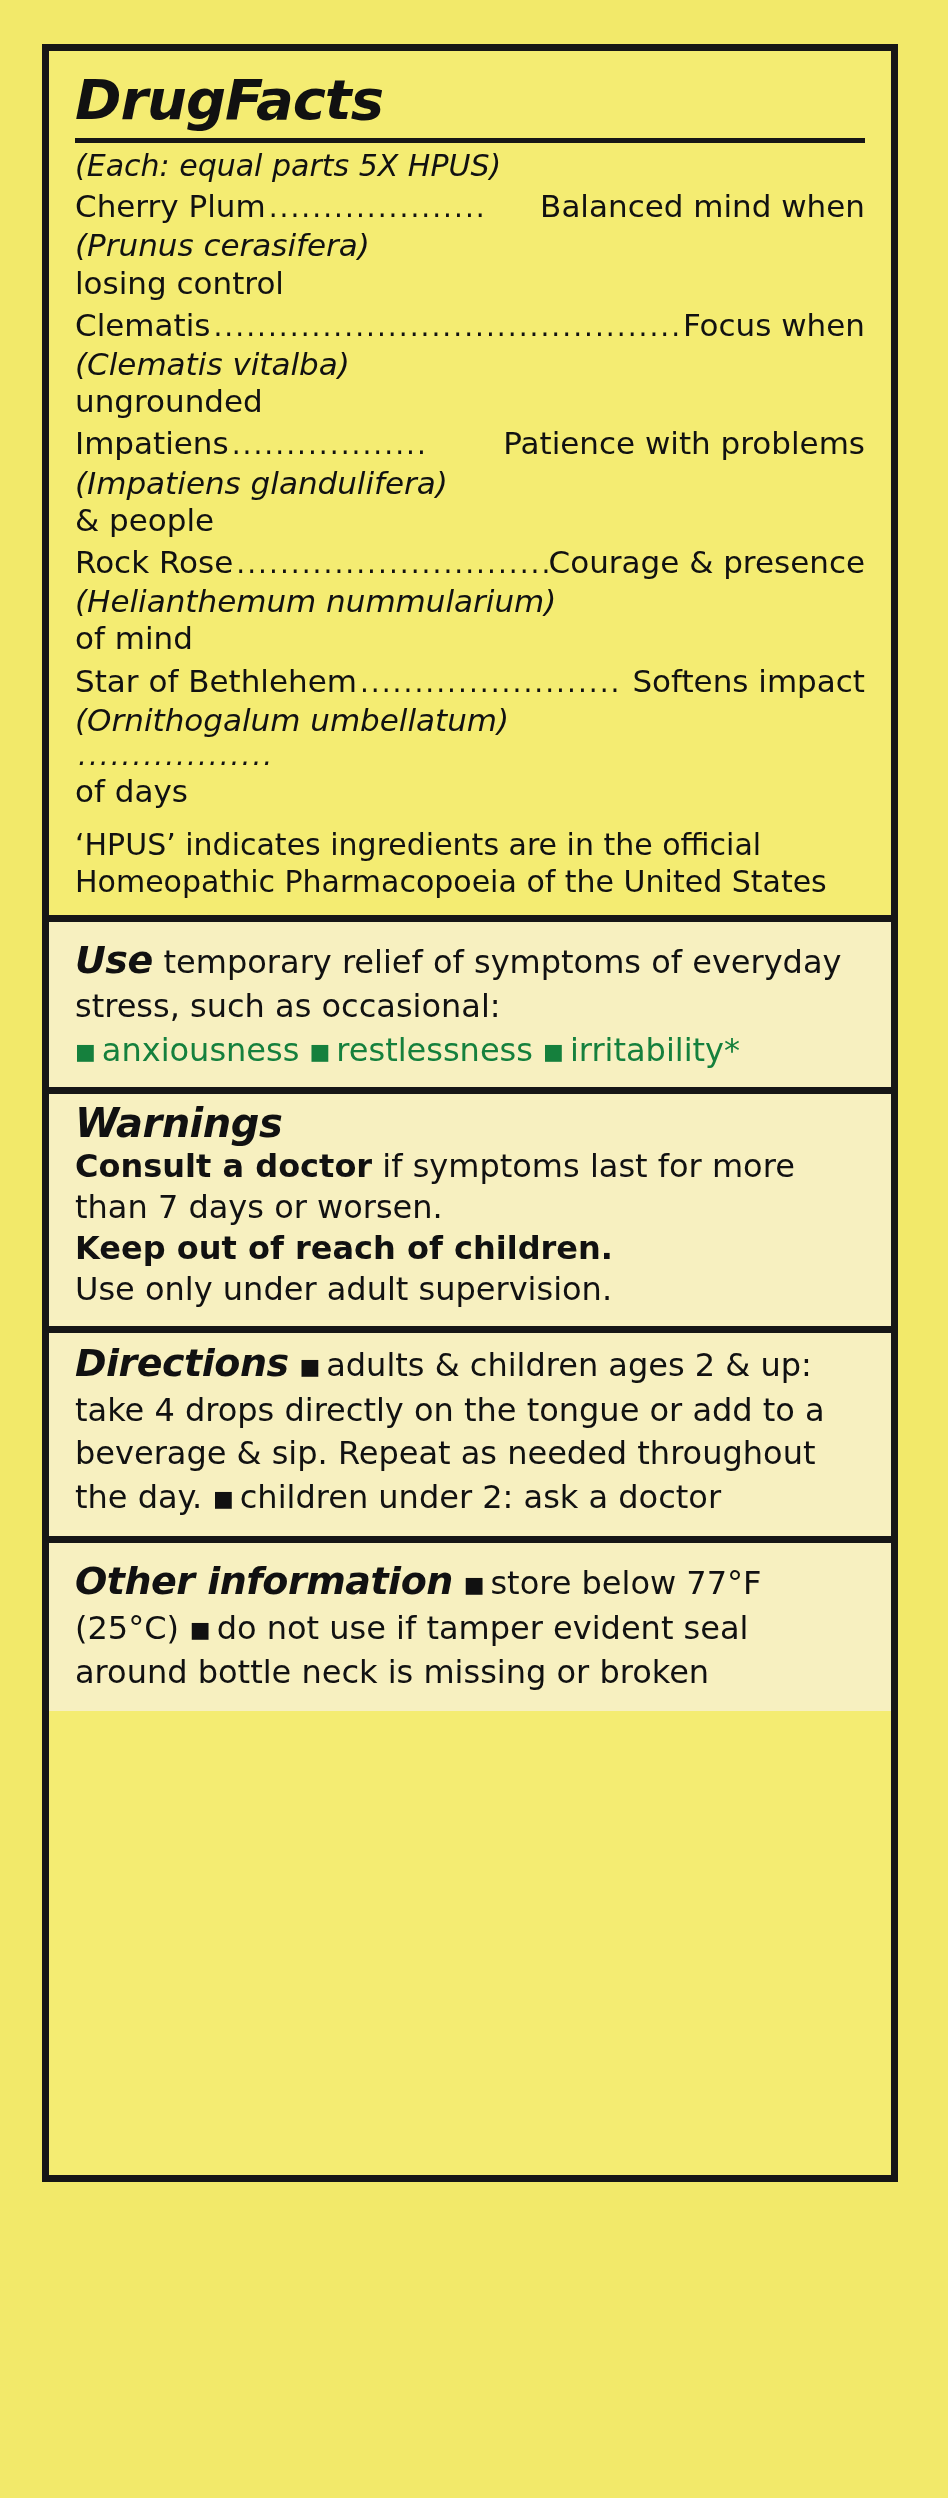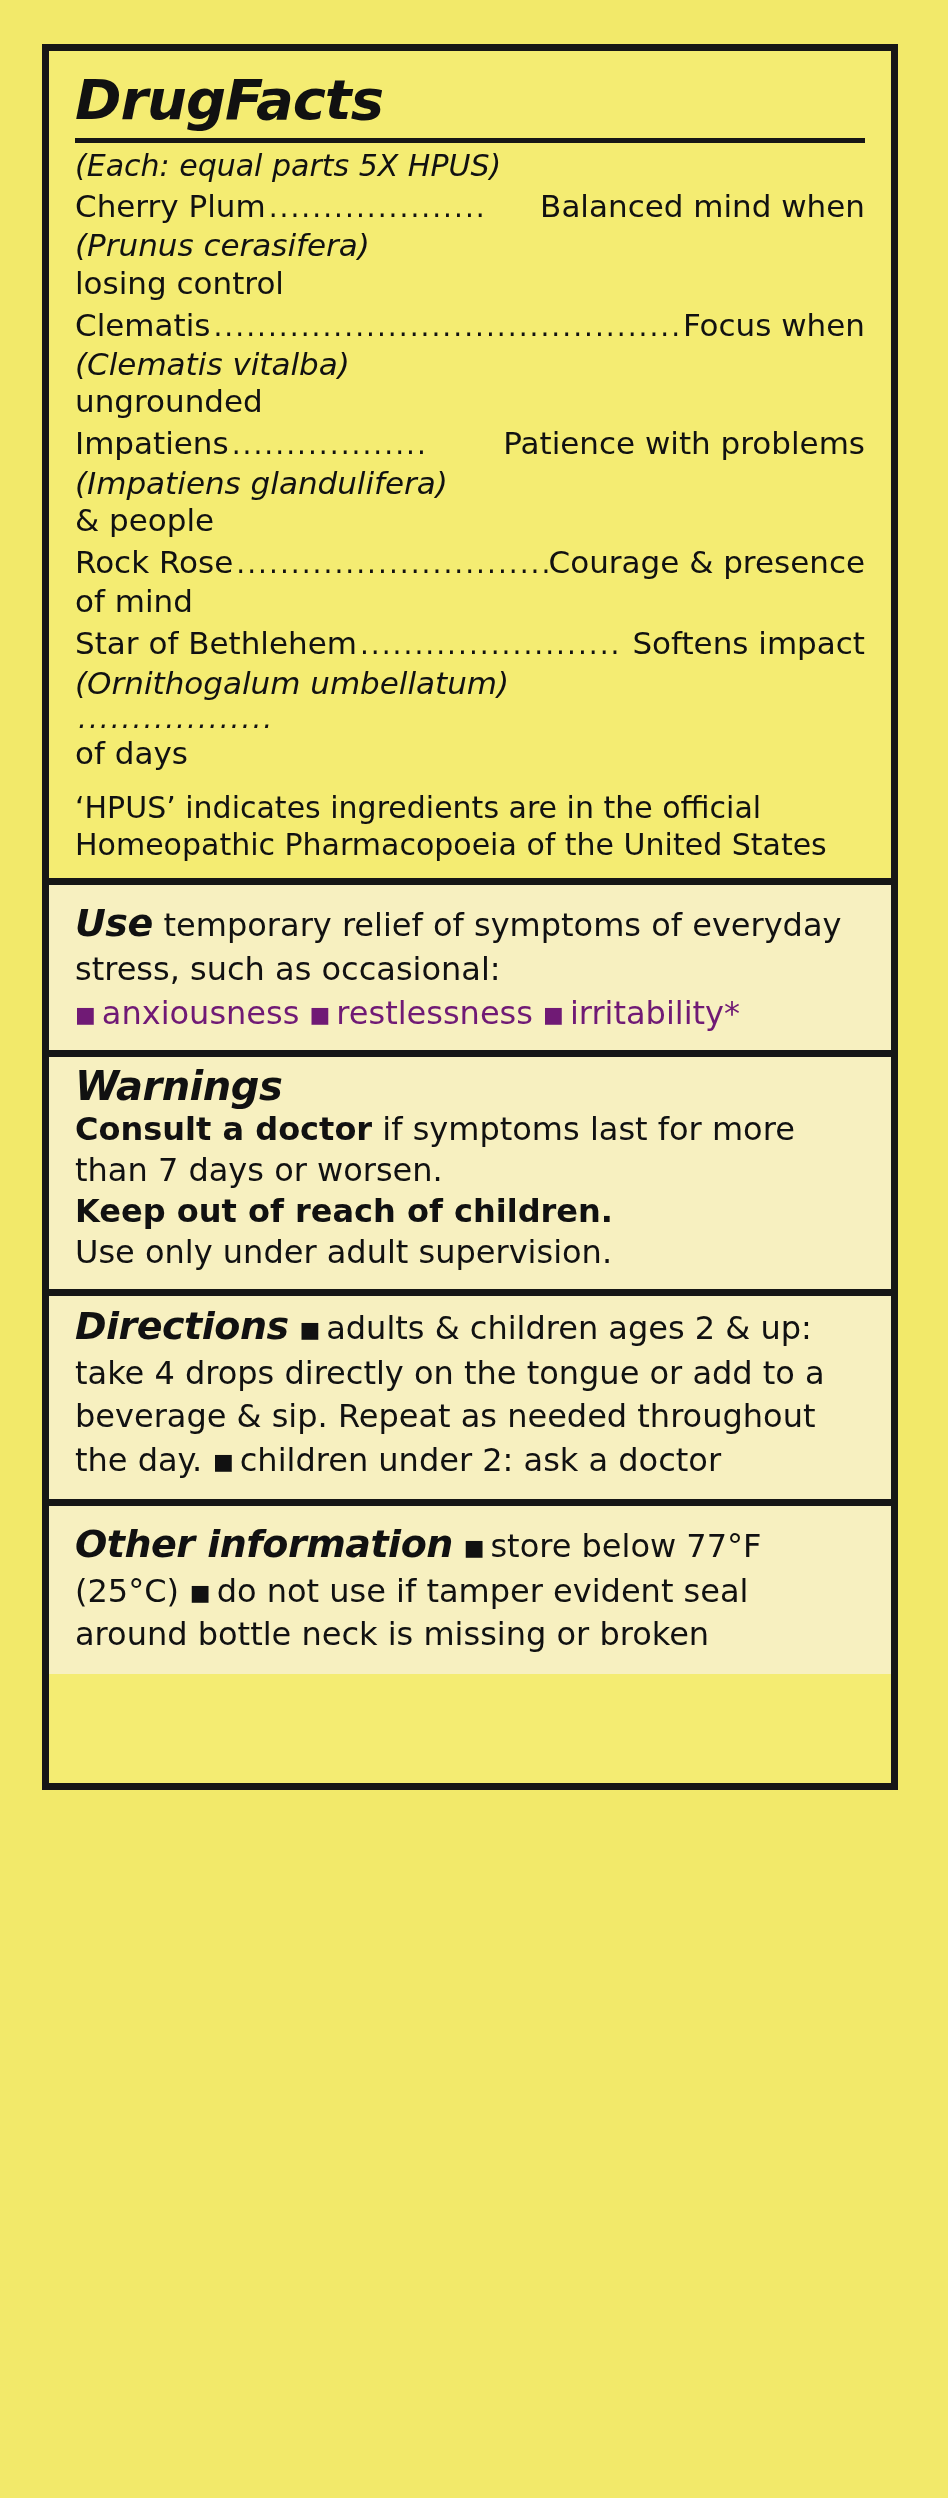--- a/index.html
+++ b/index.html
@@ -27,7 +27,7 @@
     left: 42px;
     top: 44px;
     width: 856px;
-    height: 1746px;
+    height: 2138px;
     border: 7px solid #161616;
     background: #f4ec72;
     box-sizing: border-box;

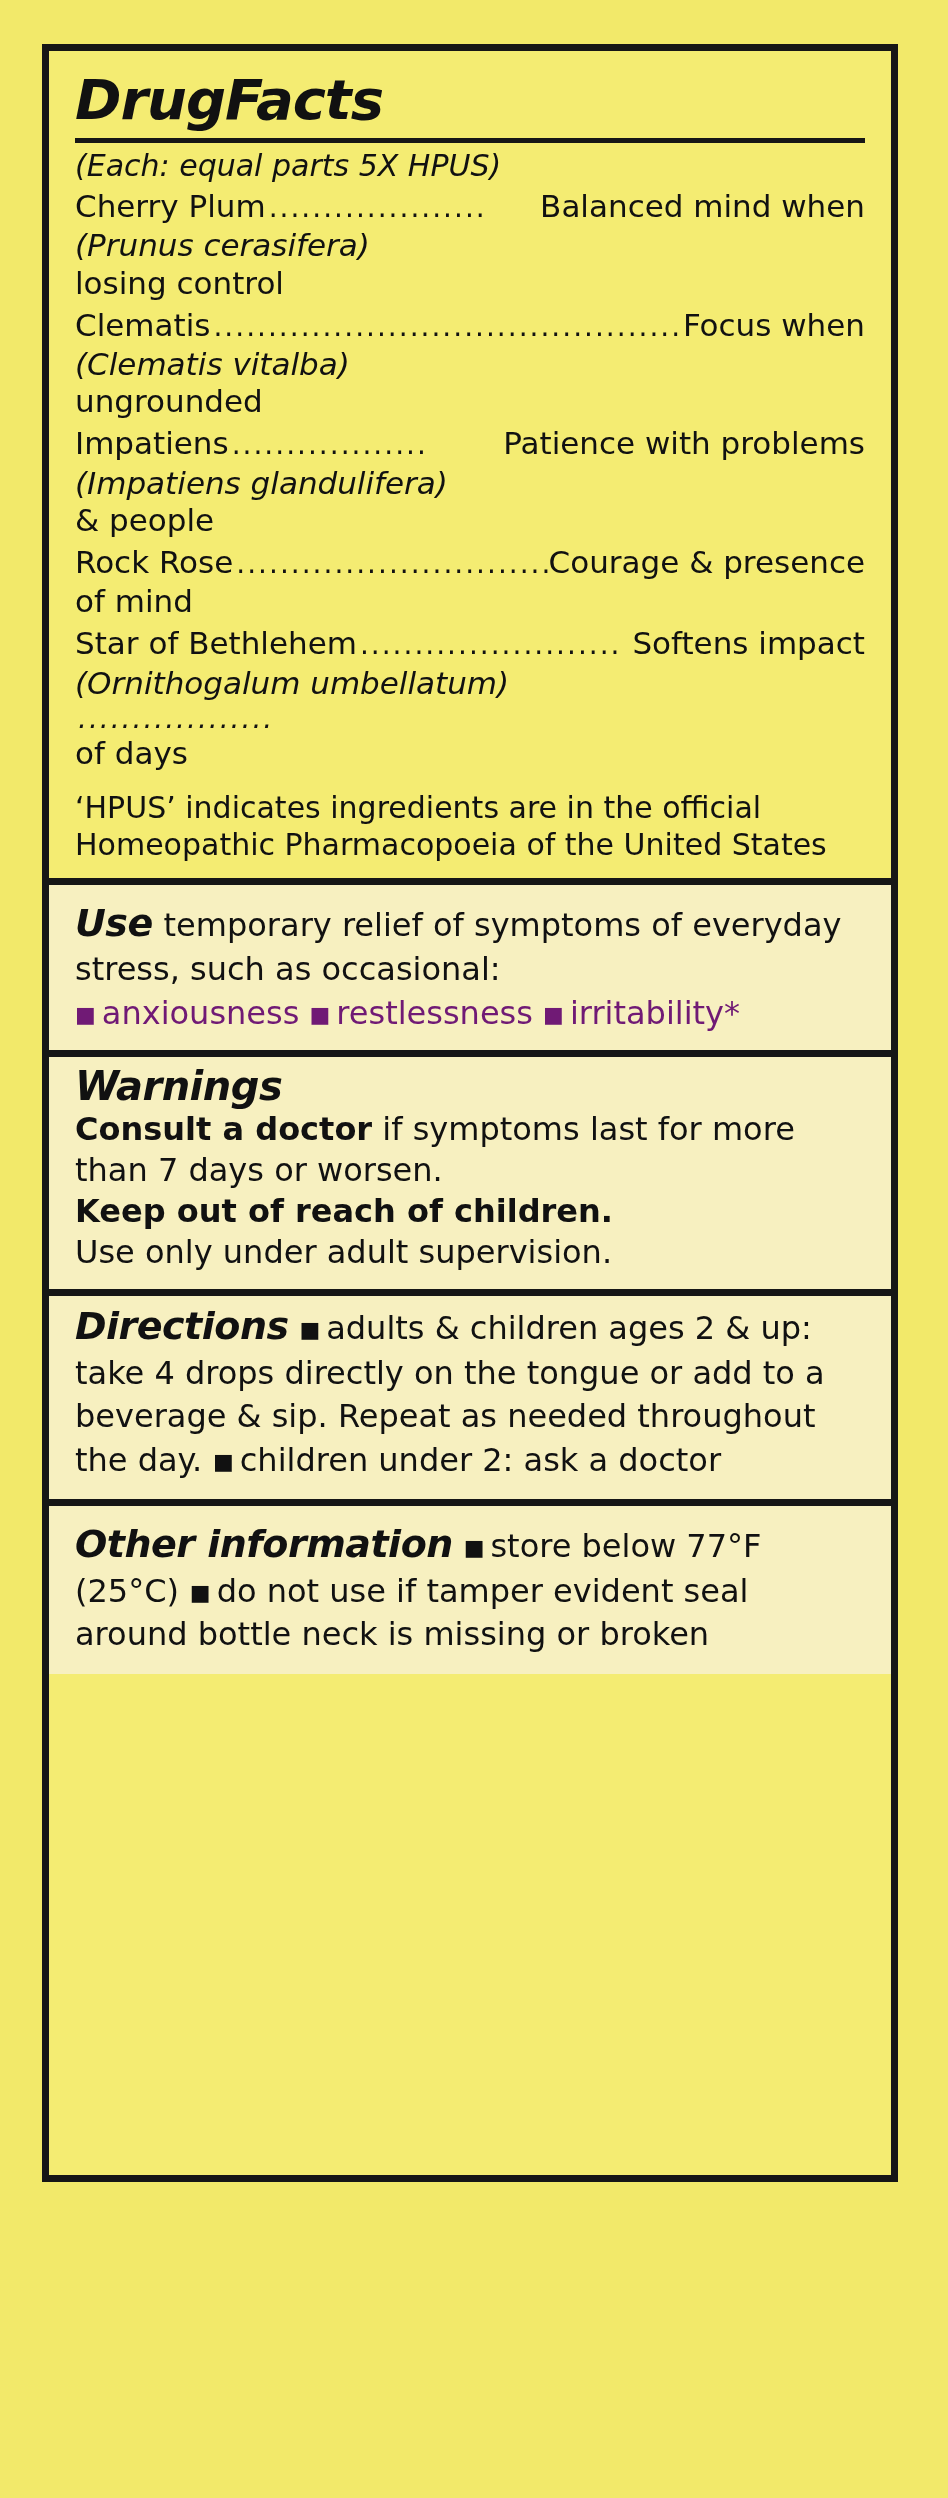--- a/index.html
+++ b/index.html
@@ -245,6 +245,7 @@
           <span class="ing-purpose">Courage &amp; presence</span>
         </div>
         <div class="ing-latin">
+          <span>(Helianthemum nummularium)</span>
           <span class="cont">of mind</span>
         </div>
       </div>

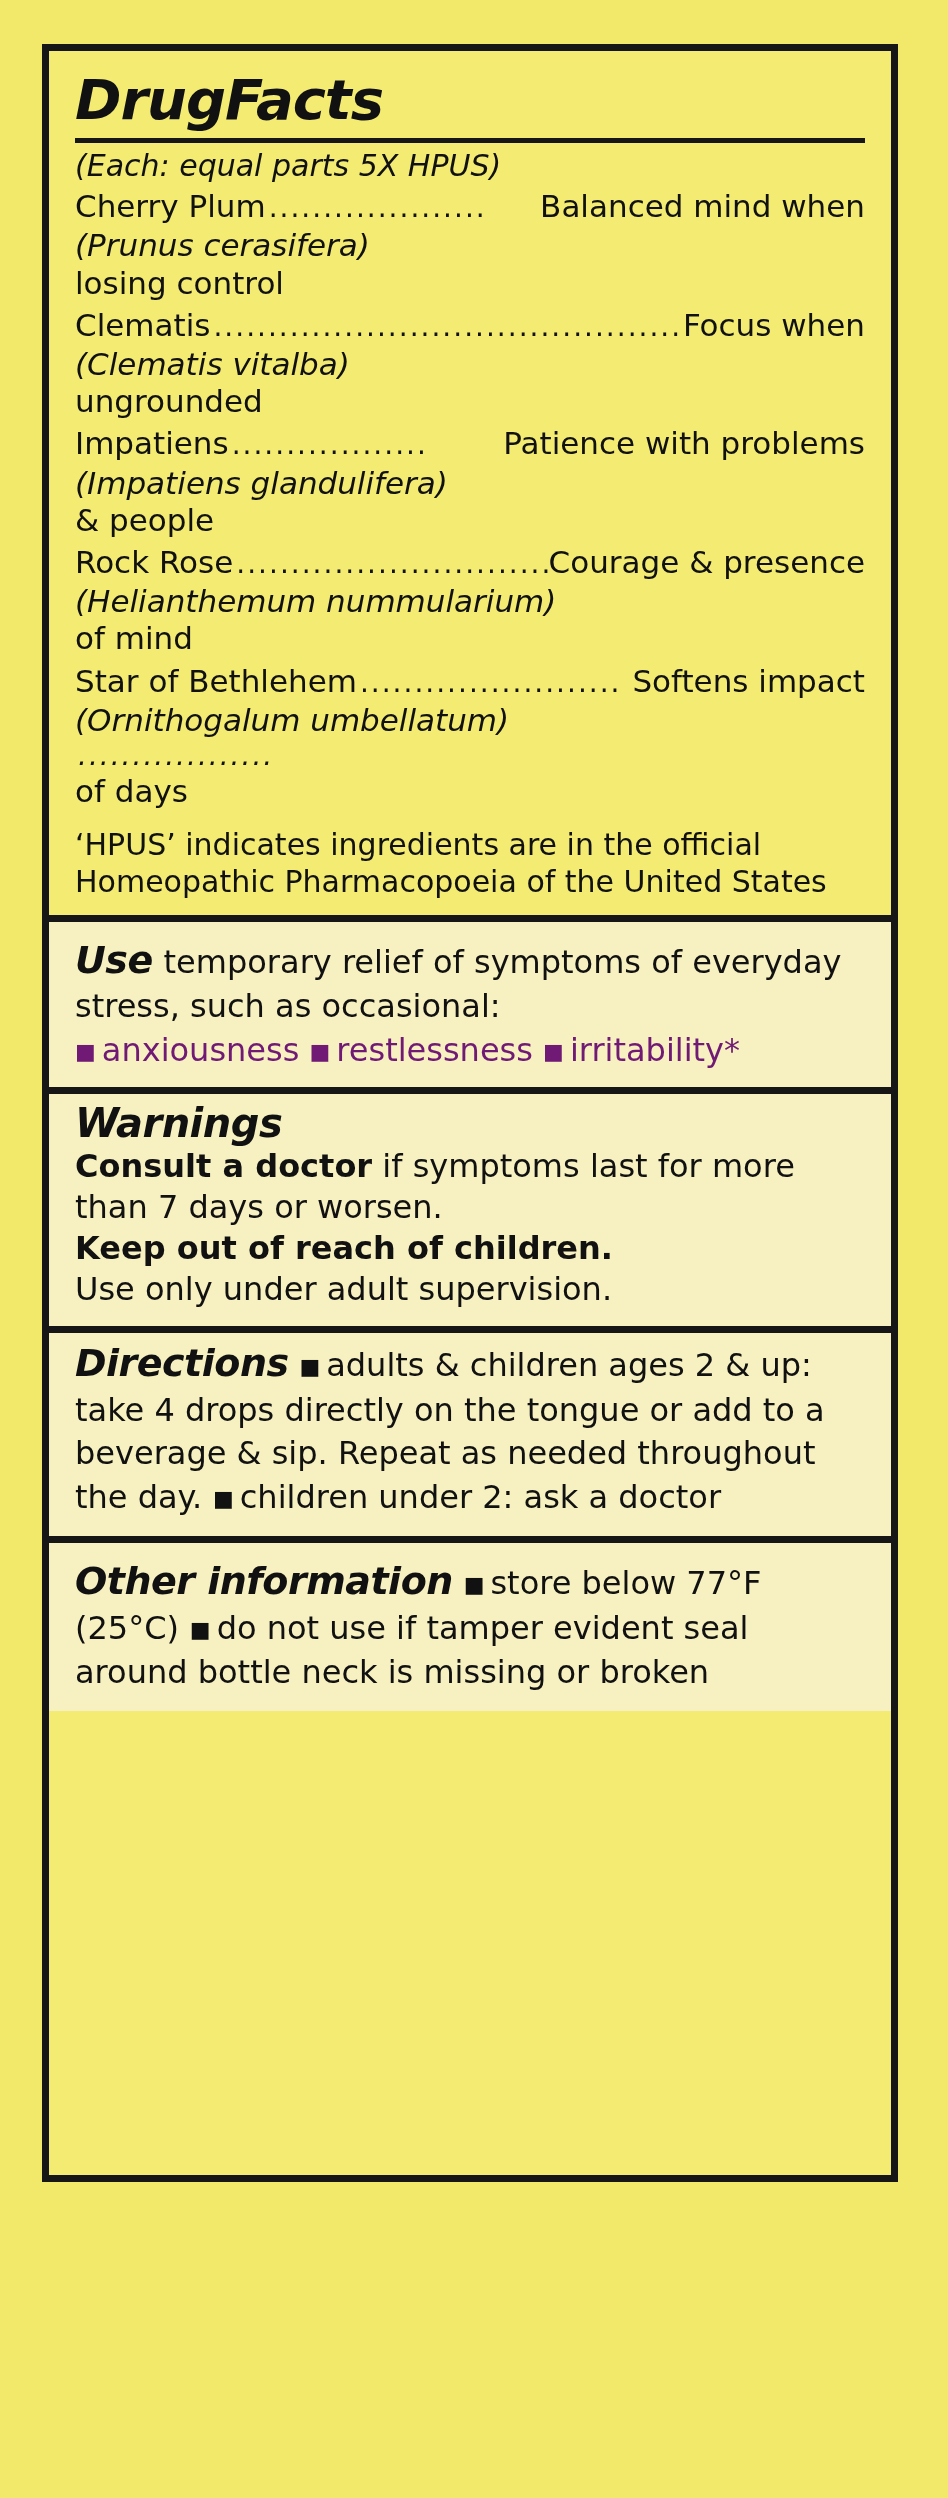--- a/index.html
+++ b/index.html
@@ -162,7 +162,7 @@
   .bullets {
     font-size: 32px;
     line-height: 1.3;
-    color: #701a75;
+    color: #15803d;
     margin-top: 2px;
   }
   .sq {

